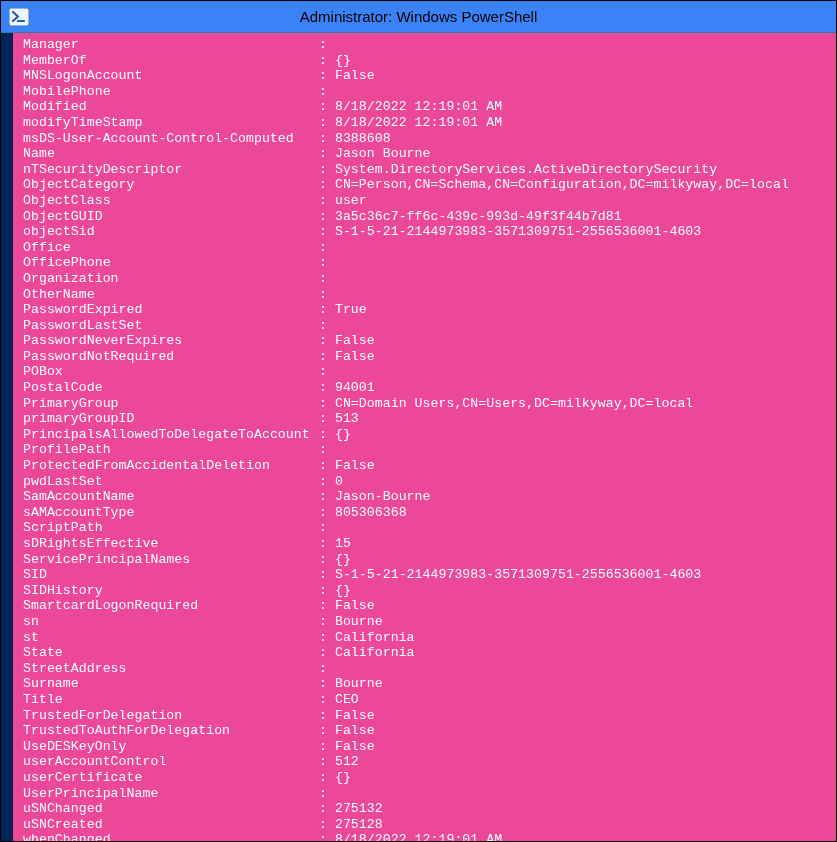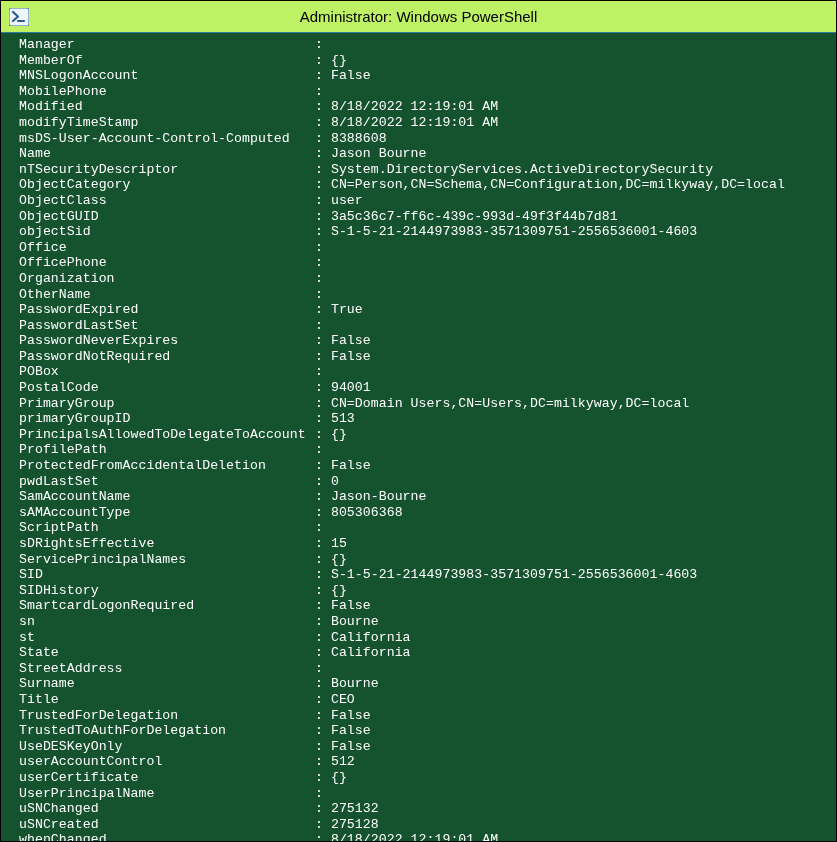--- a/index.html
+++ b/index.html
@@ -5,7 +5,7 @@
     * { margin: 0; padding: 0; box-sizing: border-box; }
     html, body { width: 837px; height: 842px; overflow: hidden; font-family: Consolas, 'Courier New', monospace; }
     .window { width: 837px; height: 842px; background: #012456; border: 1px solid #000; display: flex; flex-direction: column; }
-    .titlebar { background: #bef264; height: 32px; display: flex; align-items: center; border-bottom: 1px solid #2b7da3; }
+    .titlebar { background: #3b82f6; height: 32px; display: flex; align-items: center; border-bottom: 1px solid #2b7da3; }
     .titlebar-icon { width: 24px; height: 22px; margin-left: 6px; display: flex; align-items: center; justify-content: center; }
     .titlebar-icon svg { width: 20px; height: 18px; }
     .titlebar-title { flex: 1; text-align: center; font-family: "Segoe UI", Tahoma, sans-serif; font-size: 15px; color: #000; padding-right: 30px; }

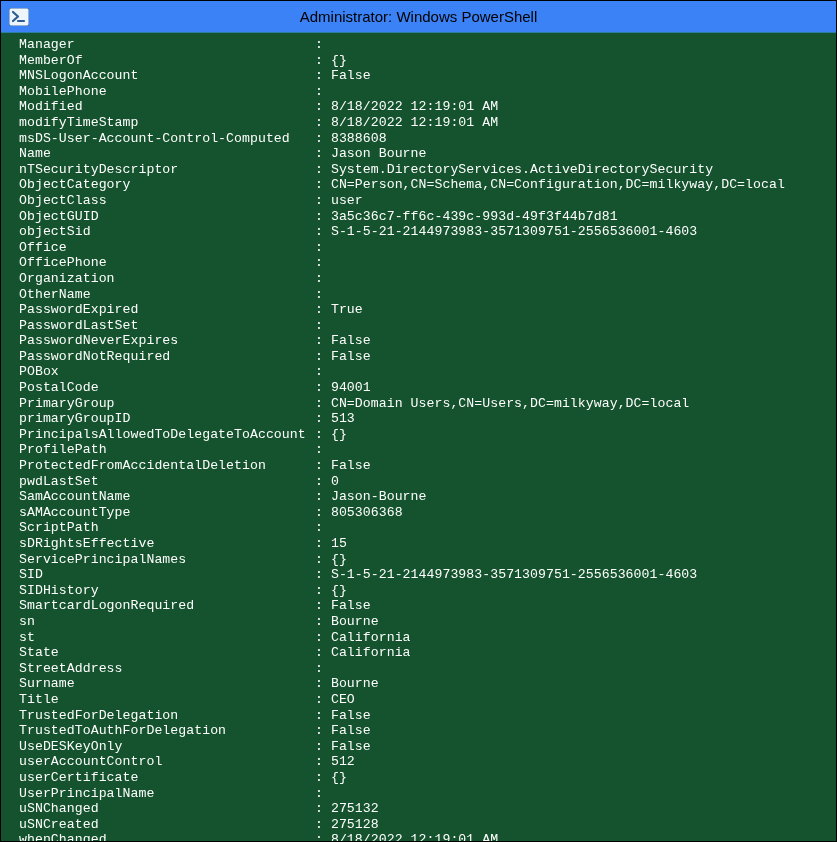--- a/index.html
+++ b/index.html
@@ -9,7 +9,7 @@
     .titlebar-icon { width: 24px; height: 22px; margin-left: 6px; display: flex; align-items: center; justify-content: center; }
     .titlebar-icon svg { width: 20px; height: 18px; }
     .titlebar-title { flex: 1; text-align: center; font-family: "Segoe UI", Tahoma, sans-serif; font-size: 15px; color: #000; padding-right: 30px; }
-    .terminal { flex: 1; background: #14532d; color: #ffffff; font-size: 13.2px; line-height: 15.6px; padding: 4px 10px 10px 18px; white-space: pre; overflow: hidden; letter-spacing: 0.05px; }
+    .terminal { flex: 1; background: #ec4899; color: #ffffff; font-size: 13.2px; line-height: 15.6px; padding: 4px 10px 10px 10px; white-space: pre; overflow: hidden; letter-spacing: 0.05px; margin-left: 12px; }
     .row { display: flex; }
     .prop-name { display: inline-block; width: 296px; }
     .colon { }

